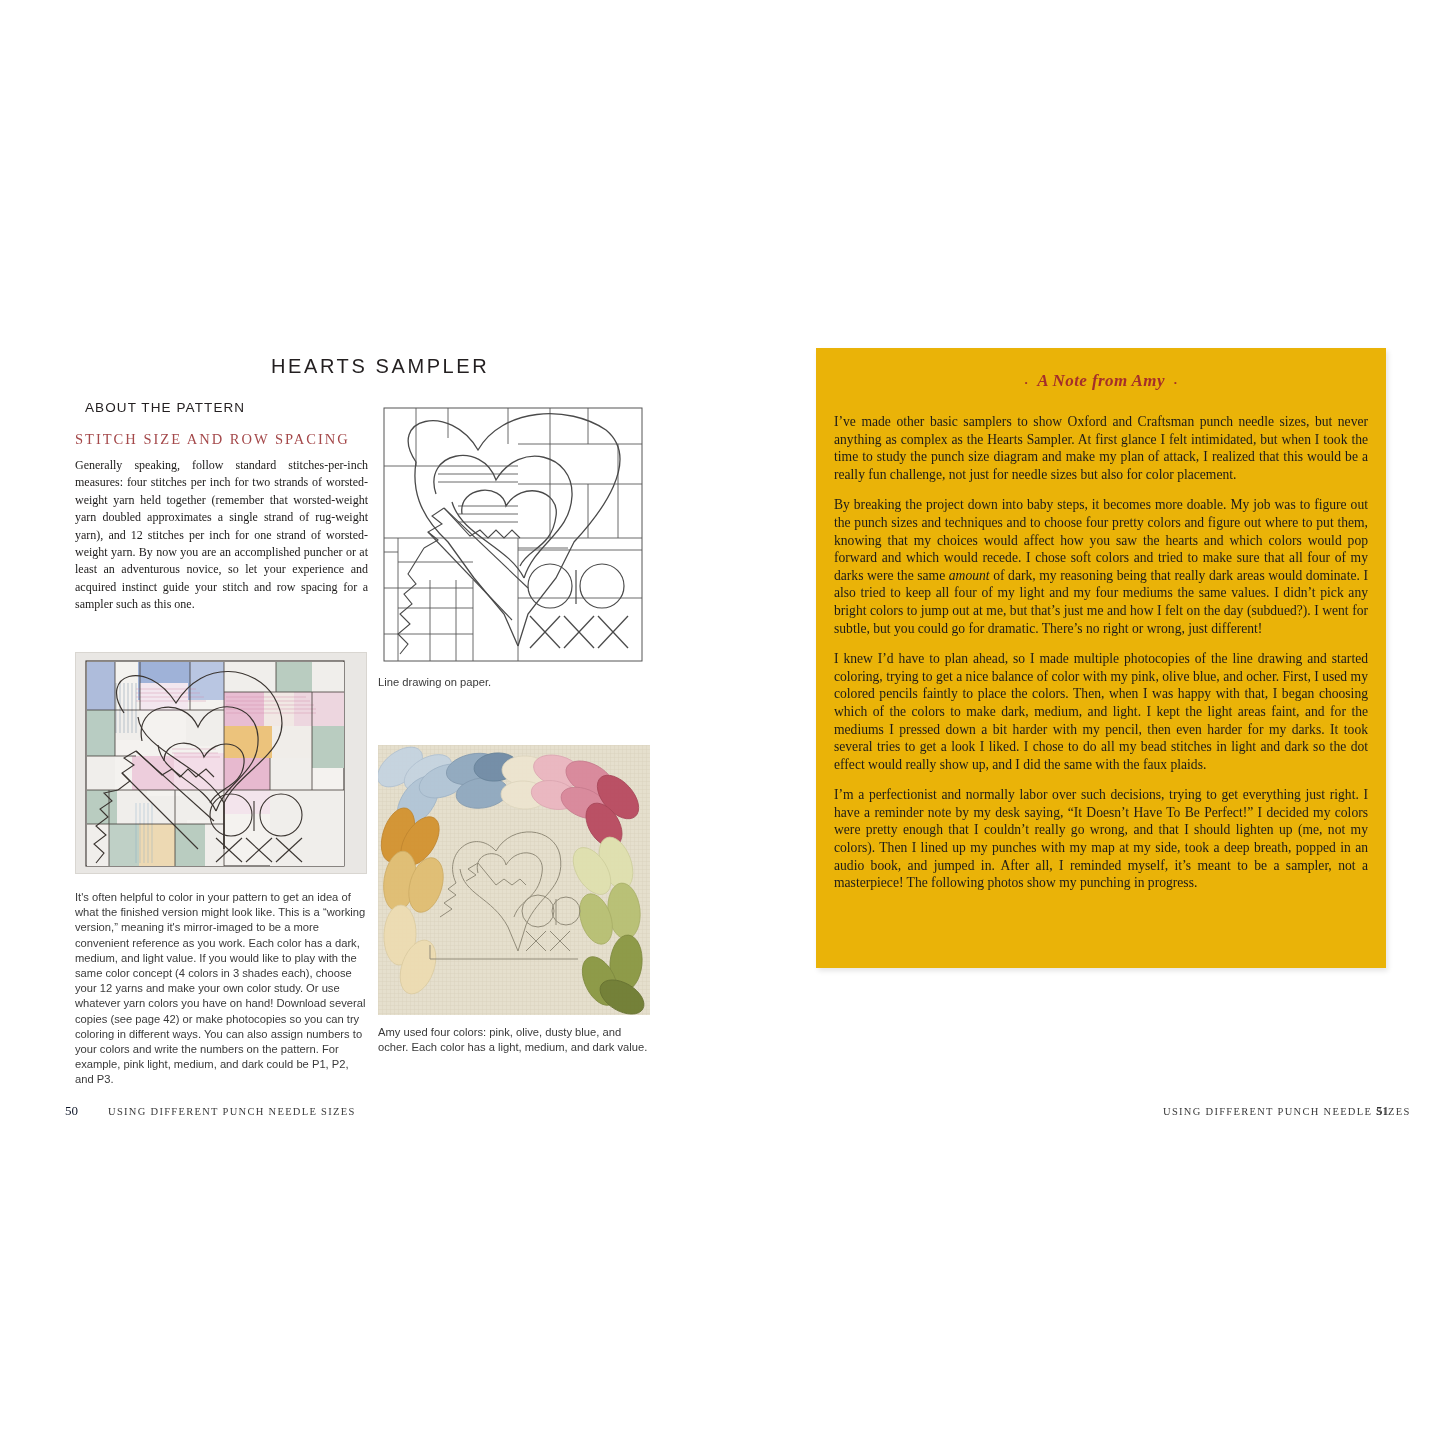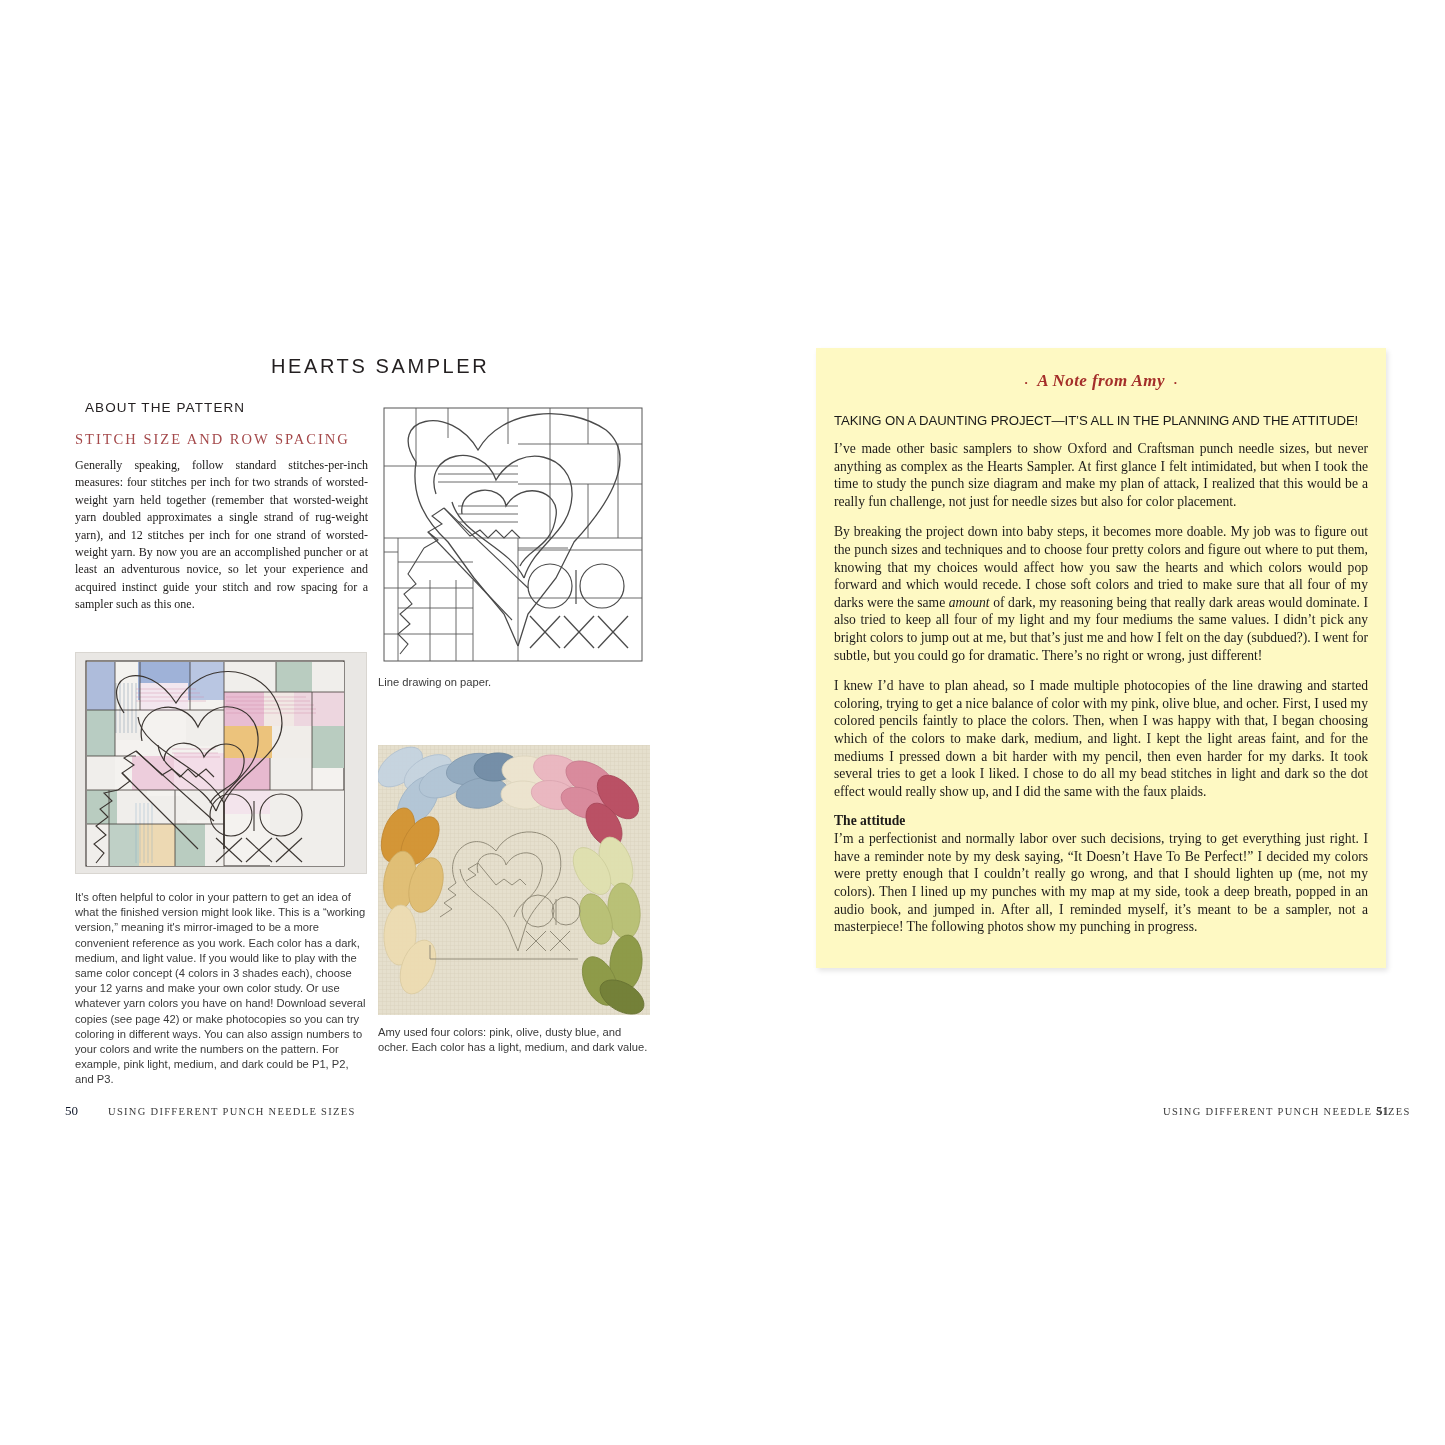--- a/index.html
+++ b/index.html
@@ -78,7 +78,7 @@
   
   .panel{
     position:absolute;left:808px;top:348px;width:570px;height:620px;
-    background:#fef9c3;
+    background:#eab308;
     box-shadow:2px 3px 5px rgba(0,0,0,0.10);
   }
   .panel-title{

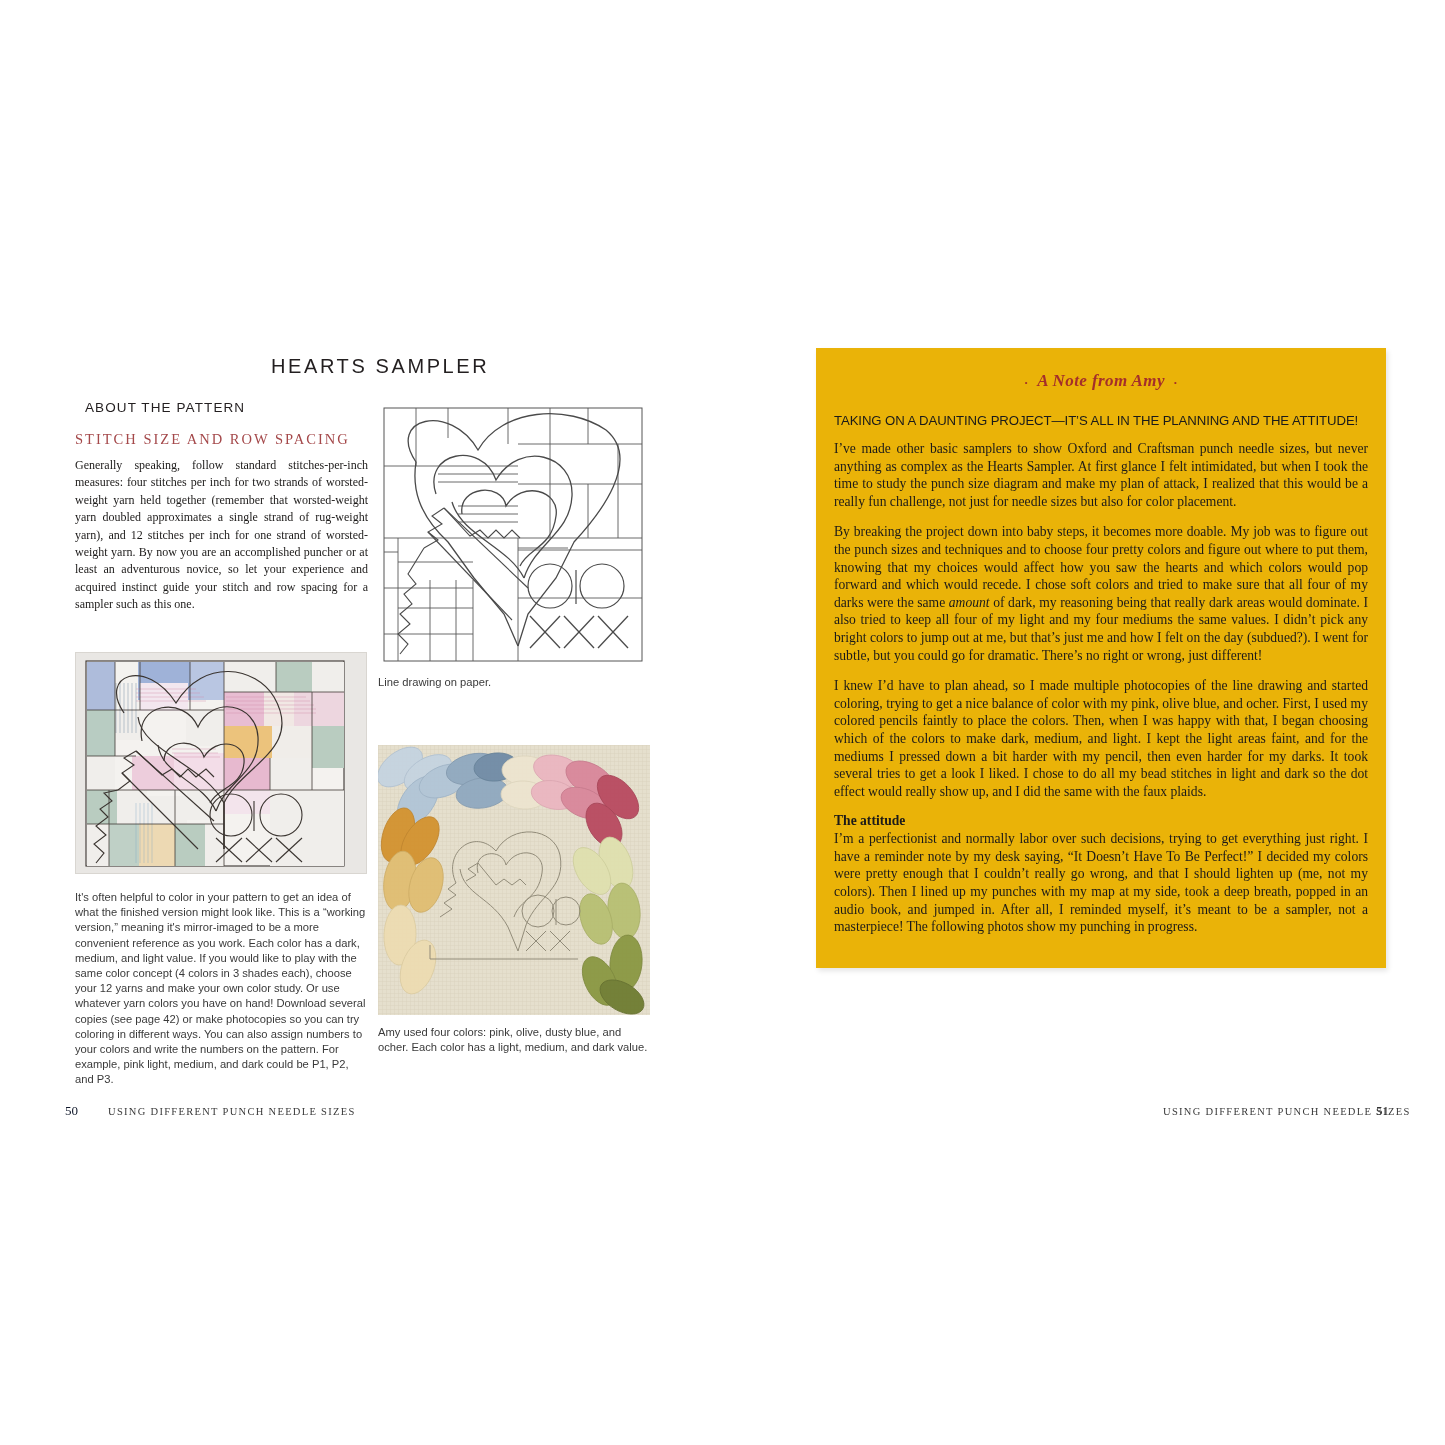--- a/index.html
+++ b/index.html
@@ -420,7 +420,6 @@
       <span class="dot">.</span><span>A Note from Amy</span><span class="dot">.</span>
     </div>
     <div class="panel-body">
-      <div class="panel-kicker">TAKING ON A DAUNTING PROJECT—IT’S ALL IN THE PLANNING AND THE ATTITUDE!</div>
       <p class="panel-p">I’ve made other basic samplers to show Oxford and Craftsman punch needle sizes, but never anything as complex as the Hearts Sampler. At first glance I felt intimidated, but when I took the time to study the punch size diagram and make my plan of attack, I realized that this would be a really fun challenge, not just for needle sizes but also for color placement.</p>
 
       <p class="panel-p"><span>By breaking the project down into baby steps, it becomes more doable. My job was to figure out the punch sizes and techniques and to choose four pretty colors and figure out where to put them, knowing that my choices would affect how you saw the hearts and which colors would pop forward and which would recede. I chose soft colors and tried to make sure that all four of my darks were the same </span><em>amount</em><span> of dark, my reasoning being that really dark areas would dominate. I also tried to keep all four of my light and my four mediums the same values. I didn’t pick any bright colors to jump out at me, but that’s just me and how I felt on the day (subdued?). I went for subtle, but you could go for dramatic. There’s no right or wrong, just different!</span></p>

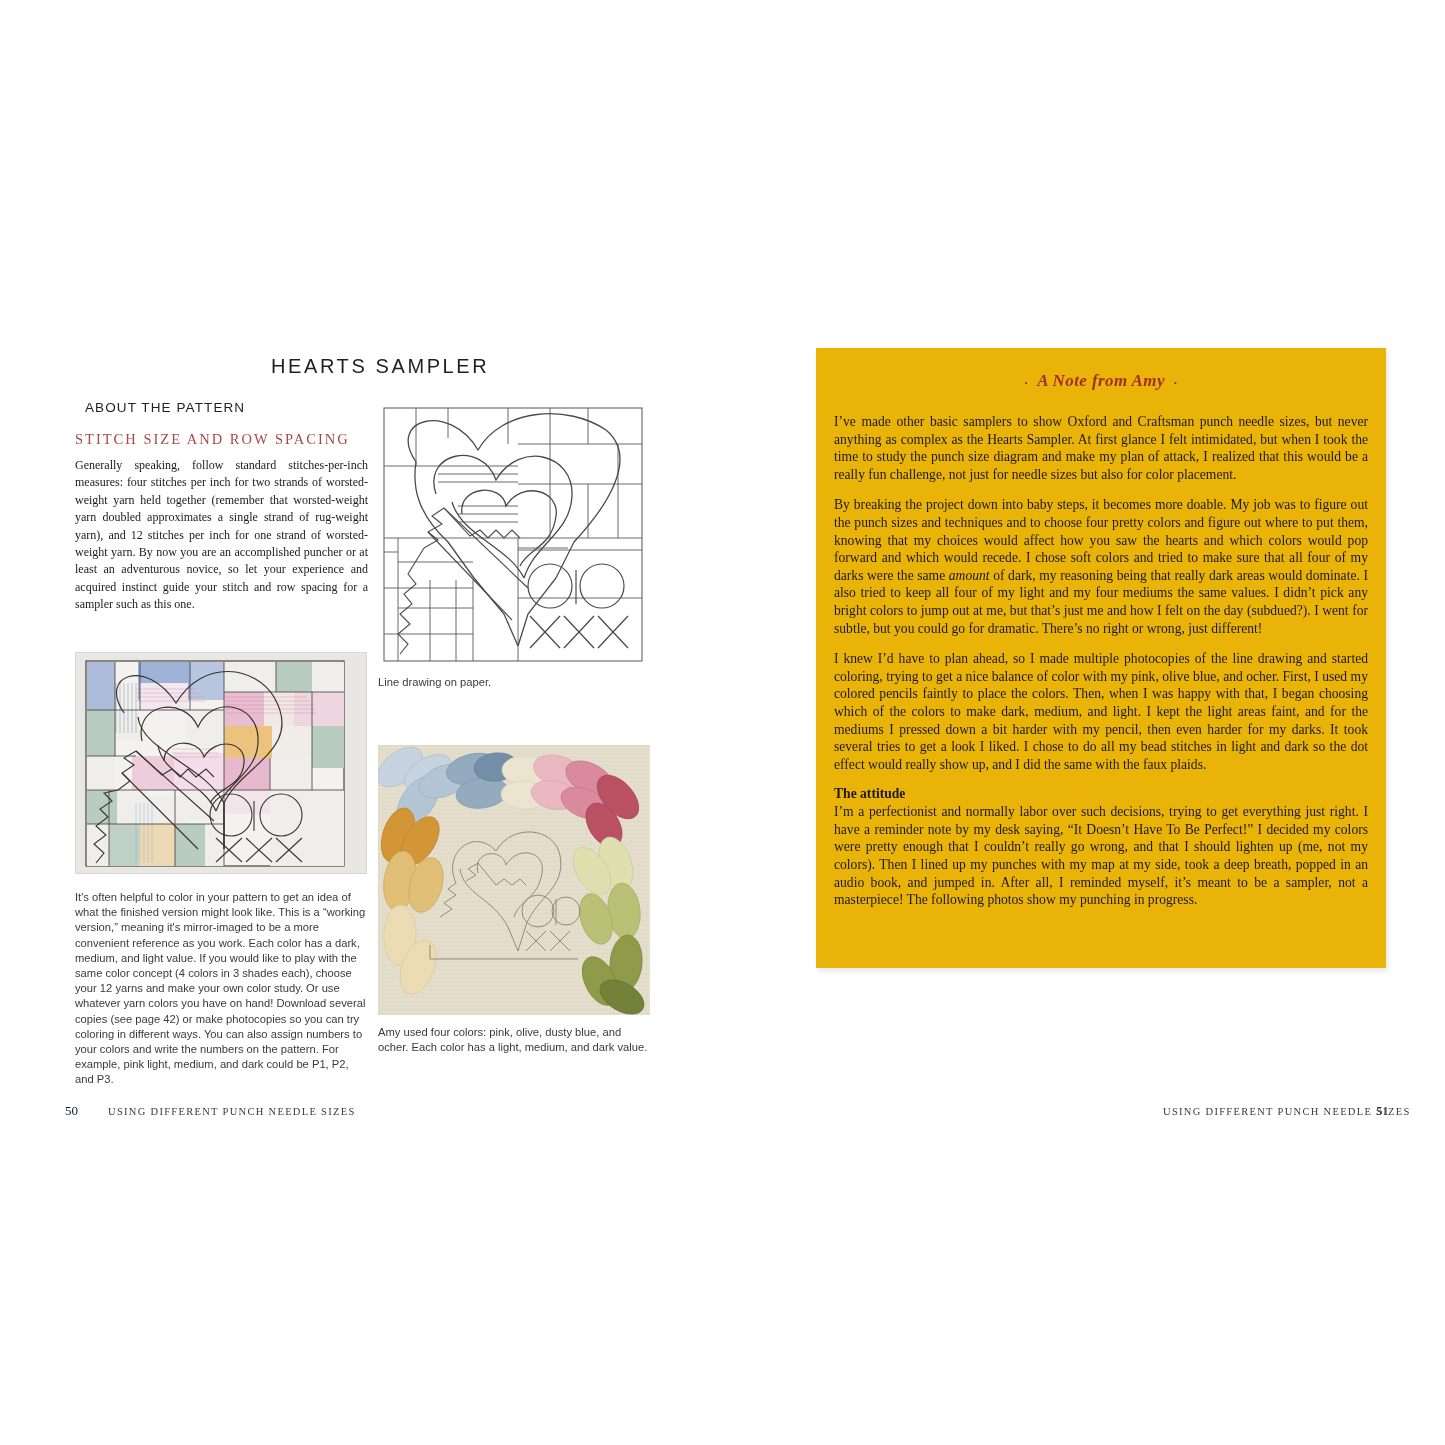--- a/index.html
+++ b/index.html
@@ -426,7 +426,6 @@
 
       <p class="panel-p">I knew I’d have to plan ahead, so I made multiple photocopies of the line drawing and started coloring, trying to get a nice balance of color with my pink, olive blue, and ocher. First, I used my colored pencils faintly to place the colors. Then, when I was happy with that, I began choosing which of the colors to make dark, medium, and light. I kept the light areas faint, and for the mediums I pressed down a bit harder with my pencil, then even harder for my darks. It took several tries to get a look I liked. I chose to do all my bead stitches in light and dark so the dot effect would really show up, and I did the same with the faux plaids.</p>
 
-      <div class="panel-sub">The attitude</div>
       <p class="panel-p">I’m a perfectionist and normally labor over such decisions, trying to get everything just right. I have a reminder note by my desk saying, “It Doesn’t Have To Be Perfect!” I decided my colors were pretty enough that I couldn’t really go wrong, and that I should lighten up (me, not my colors). Then I lined up my punches with my map at my side, took a deep breath, popped in an audio book, and jumped in. After all, I reminded myself, it’s meant to be a sampler, not a masterpiece! The following photos show my punching in progress.</p>
     </div>
   </div>

